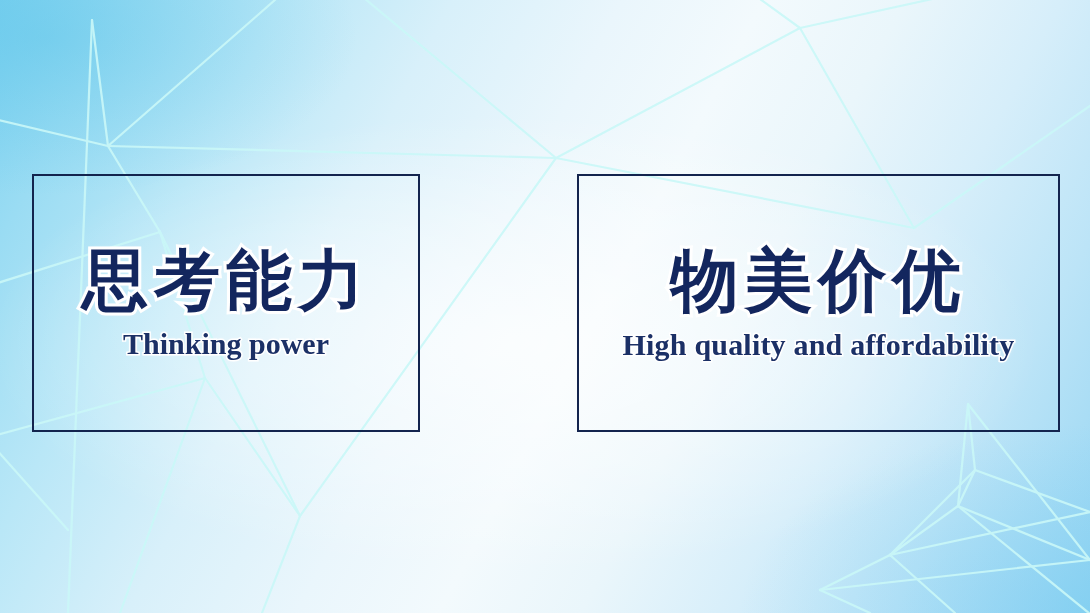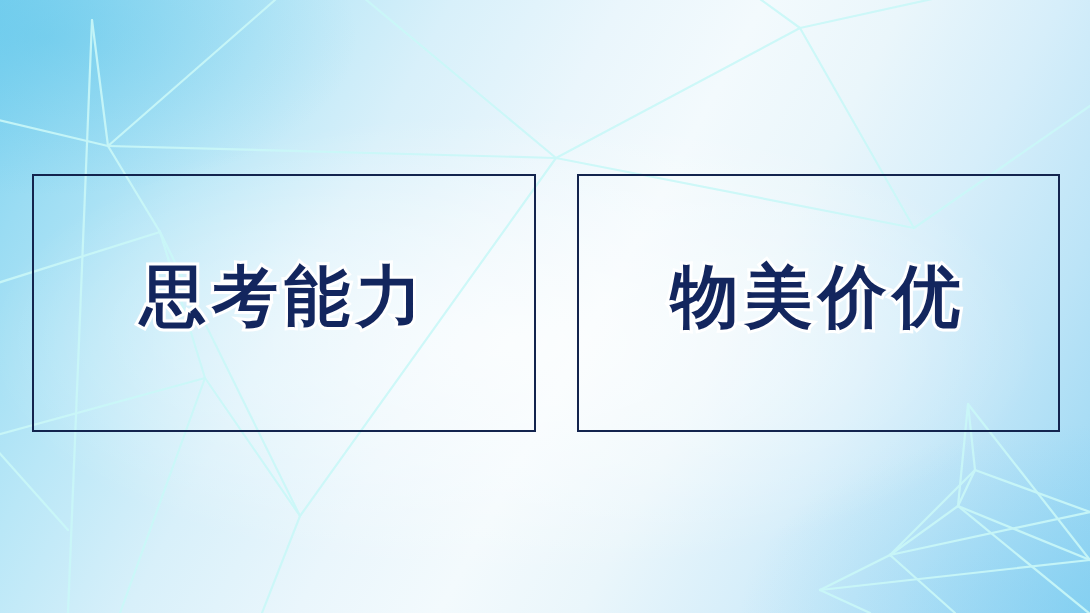--- a/index.html
+++ b/index.html
@@ -69,7 +69,7 @@
     align-items: center;
     justify-content: center;
   }
-  #panel-left  { left: 32px;  top: 174px; width: 504px; height: 258px; }
+  #panel-left  { left: 32px;  top: 174px; width: 388px; height: 258px; }
   #panel-right { left: 577px; top: 174px; width: 483px; height: 258px; }
 
   .cn-title {

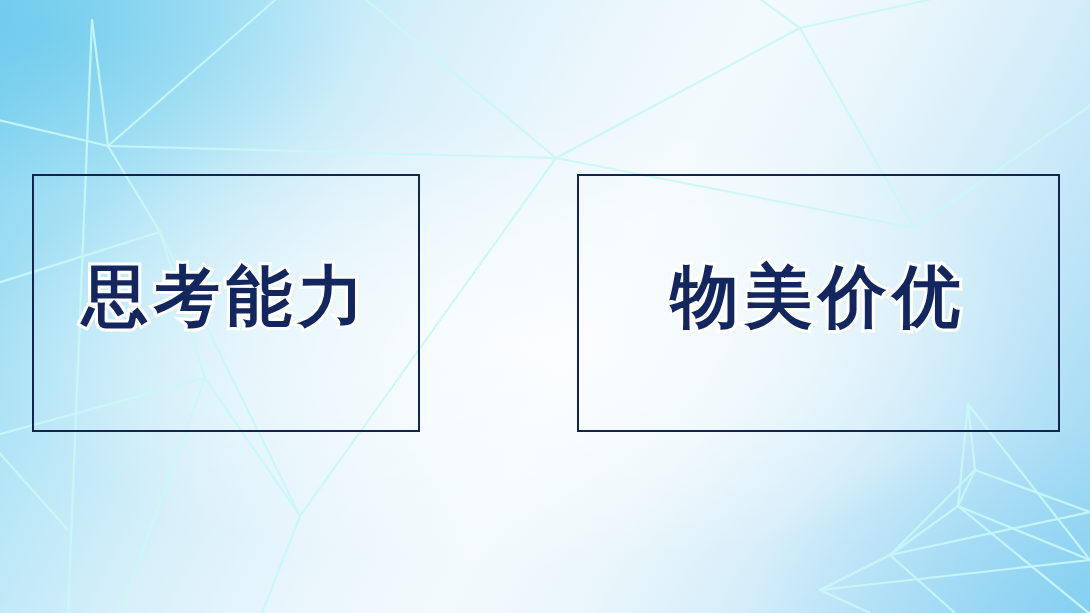--- a/index.html
+++ b/index.html
@@ -160,6 +160,7 @@
     <div class="panel" id="panel-left" style="border-color: rgb(19, 36, 78);">
       <div class="panel-inner">
         <div class="cn-title" id="title-left">思考能力</div>
+        <div class="en-sub" id="sub-left">Thinking power</div>
       </div>
     </div>
 

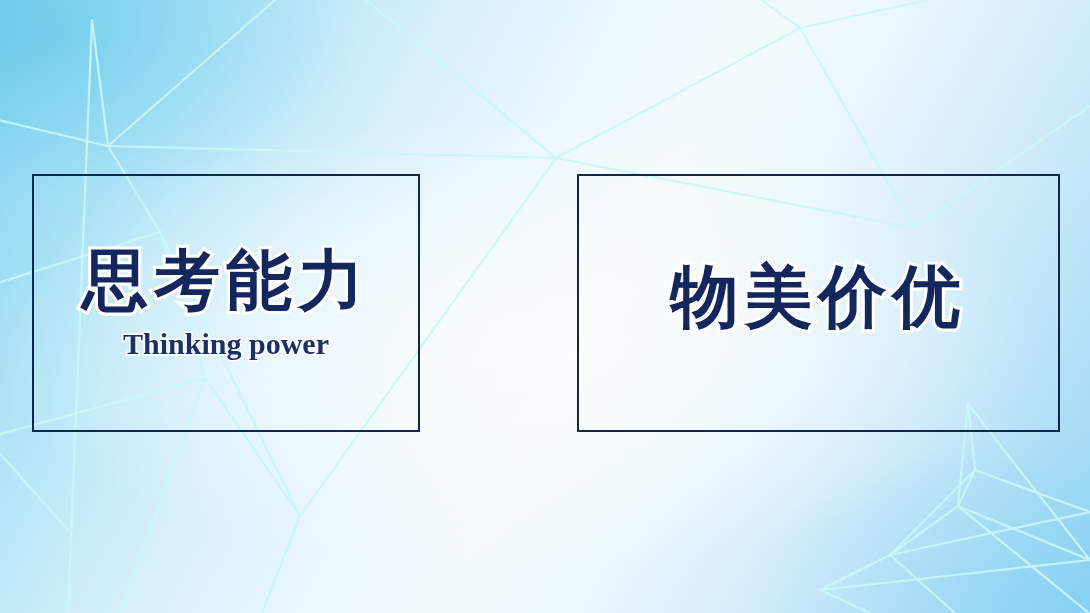--- a/index.html
+++ b/index.html
@@ -167,6 +167,7 @@
     <div class="panel" id="panel-right" style="border-color: rgb(19, 36, 78);">
       <div class="panel-inner">
         <div class="cn-title" id="title-right">物美价优</div>
+        <div class="en-sub" id="sub-right">High quality and affordability</div>
       </div>
     </div>
 

